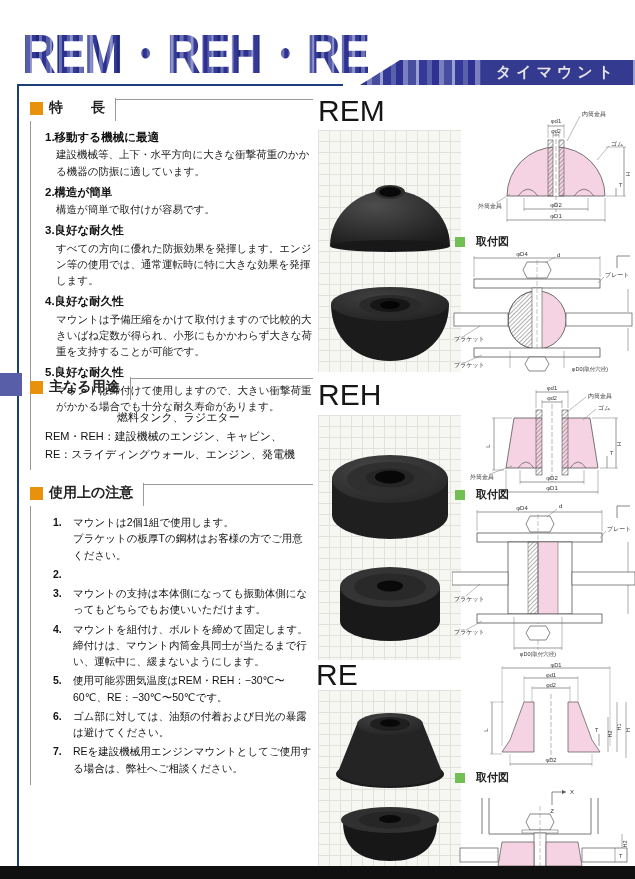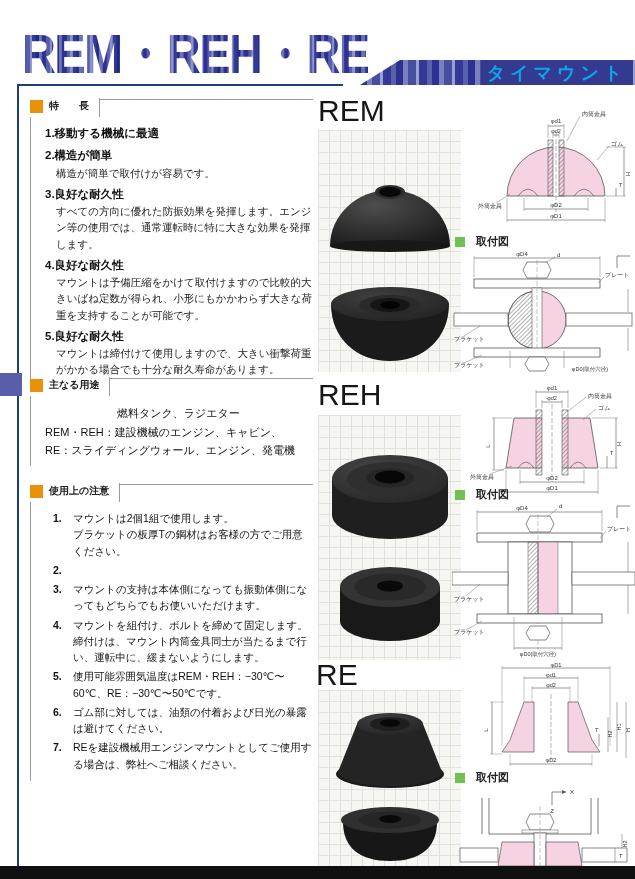--- a/index.html
+++ b/index.html
@@ -16,7 +16,7 @@
     clip-path:polygon(40px 0,100% 0,100% 100%,0 100%);}
   .tag-box{position:absolute;right:2px;top:0;bottom:0;width:152px;background:#333a8f;
     display:flex;align-items:center;justify-content:center;}
-  .tag-box span{color:#0ea5e9;font-size:18px;font-weight:700;letter-spacing:5px;}
+  .tag-box span{color:#e5e5e5;font-size:15px;font-weight:700;letter-spacing:5px;}
   .hrule{position:absolute;left:17px;top:84px;width:326px;height:2px;background:#1c3f7a;}
   .vrule{position:absolute;left:17px;top:84px;width:2px;height:782px;background:#1c3f7a;}
   .side-tab{position:absolute;left:0;top:373px;width:22px;height:23px;background:#585fa8;}

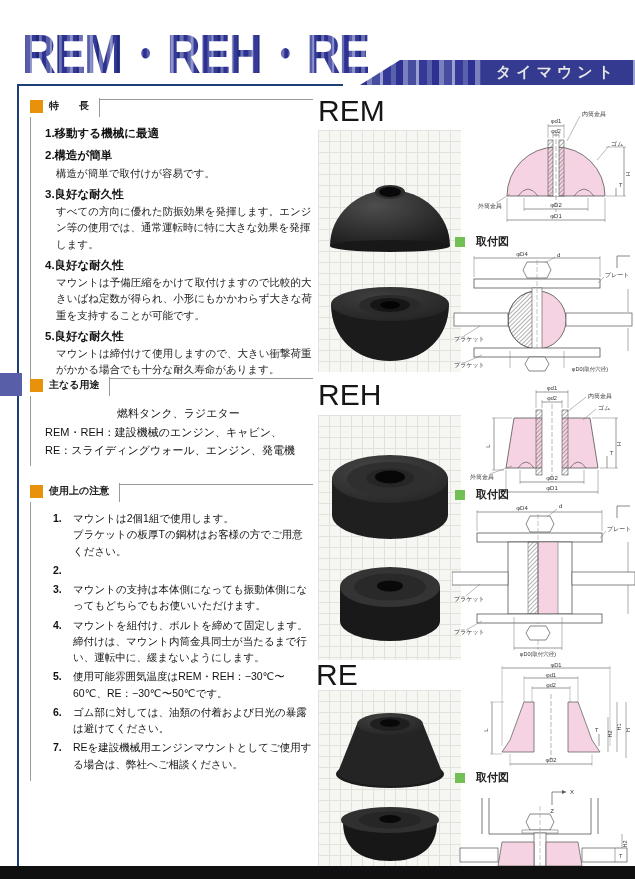--- a/index.html
+++ b/index.html
@@ -27,7 +27,7 @@
   .sec-head-row{display:flex;align-items:flex-start;}
   .sec-head{display:flex;align-items:center;gap:6px;padding:1px 10px 4px 0;border-right:1.5px solid #9a9a9a;}
   .sq{width:13px;height:13px;background:#e8920c;flex:0 0 auto;}
-  .sec-title{font-size:10px;font-weight:700;color:#222;white-space:nowrap;}
+  .sec-title{font-size:14px;font-weight:700;color:#222;white-space:nowrap;}
   .sec-line{flex:1;border-top:1.5px solid #9a9a9a;height:0;margin-top:1px;}
   .sec-body{border-left:1.5px solid #9a9a9a;padding:8px 0 6px 14px;}
 

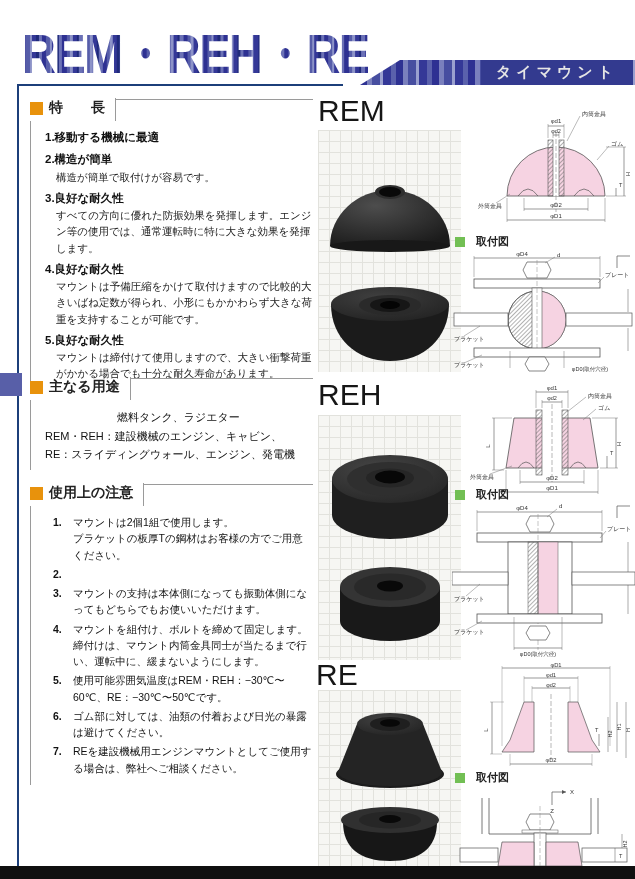--- a/index.html
+++ b/index.html
@@ -80,6 +80,7 @@
     <div class="sec-body">
       <div class="feat-item">
         <div class="feat-h"><span>1.</span><span>移動する機械に最適</span></div>
+        <div class="feat-b">建設機械等、上下・水平方向に大きな衝撃荷重のかかる機器の防振に適しています。</div>
       </div>
       <div class="feat-item">
         <div class="feat-h"><span>2.</span><span>構造が簡単</span></div>

